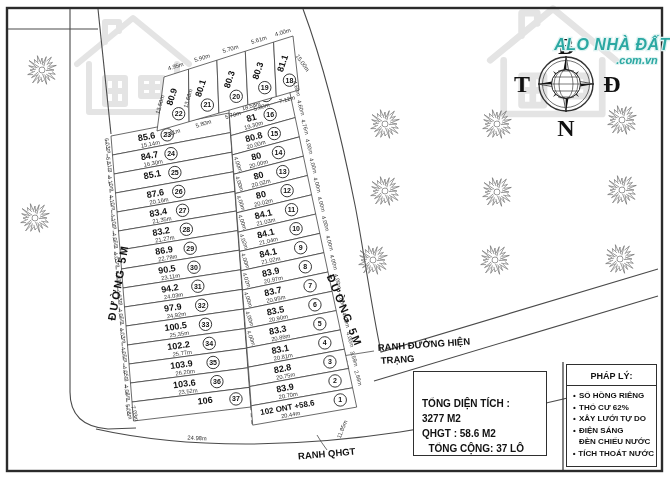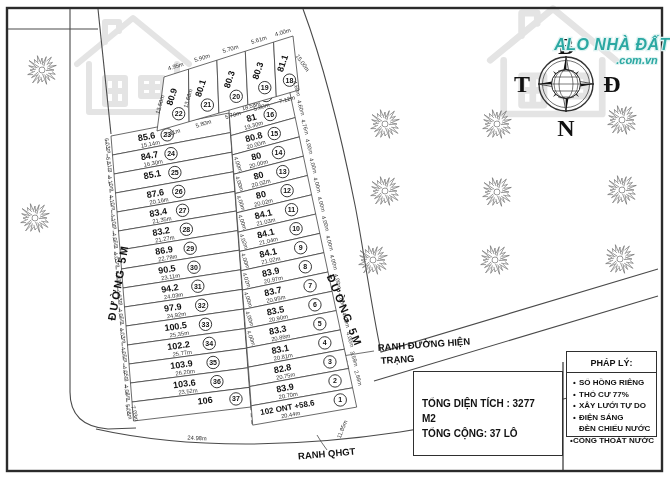--- a/index.html
+++ b/index.html
@@ -12,7 +12,7 @@
   .totals-box{left:413px;top:371px;width:150px;height:85px;padding:24px 22px 0 8px;
     font-size:10px;font-weight:bold;color:#111;line-height:15px;}
   .totals-box .t3{text-align:left;}
-  .legal-box{left:566px;top:351px;width:91px;height:86px;font-size:8px;font-weight:bold;color:#111;}
+  .legal-box{left:566px;top:364px;width:91px;height:103px;font-size:8px;font-weight:bold;color:#111;}
   .legal-title{text-align:center;font-size:9px;padding:6px 2px 4px 2px;border-bottom:1.4px solid #2f2f2f;}
   .legal-items{padding:4px 2px 0 3px;}
   .legal-item{display:flex;line-height:11.5px;}

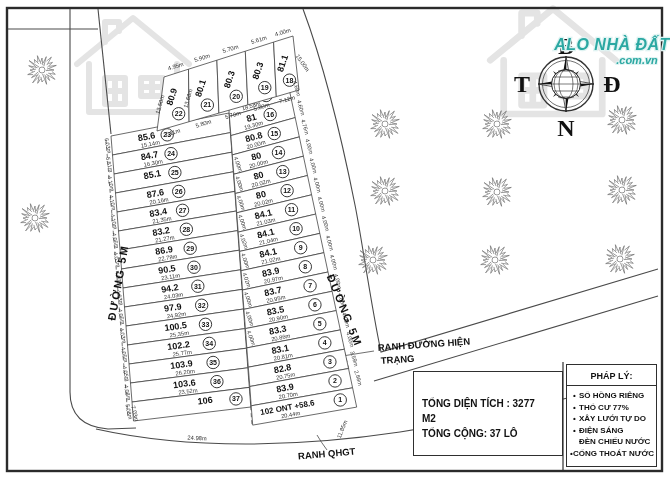--- a/index.html
+++ b/index.html
@@ -9,7 +9,7 @@
   svg text{font-family:"Liberation Sans",sans-serif;}
   .serif{font-family:"Liberation Serif",serif;}
   .box{position:absolute;border:1.6px solid #2f2f2f;background:#fff;box-sizing:border-box;}
-  .totals-box{left:413px;top:371px;width:150px;height:85px;padding:24px 22px 0 8px;
+  .totals-box{left:413px;top:371px;width:134px;height:85px;padding:24px 22px 0 8px;
     font-size:10px;font-weight:bold;color:#111;line-height:15px;}
   .totals-box .t3{text-align:left;}
   .legal-box{left:566px;top:364px;width:91px;height:103px;font-size:8px;font-weight:bold;color:#111;}

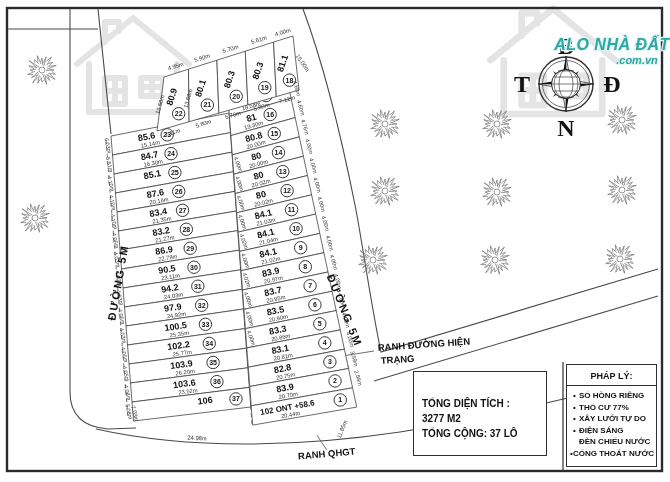--- a/index.html
+++ b/index.html
@@ -545,7 +545,7 @@
         </div>
         <div class="legal-item">
           <span class="bullet">•</span>
-          <span class="li-text">THỔ CƯ 77%</span>
+          <span class="li-text">THỔ CƯ 62%</span>
         </div>
         <div class="legal-item">
           <span class="bullet">•</span>

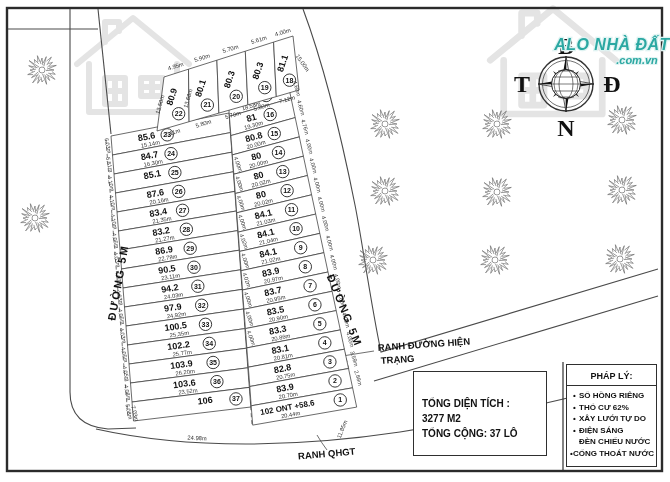--- a/index.html
+++ b/index.html
@@ -533,6 +533,7 @@
 
 <div class="box totals-box">
   <div class="t1">TỔNG DIỆN TÍCH : 3277 M2</div>
+  <div class="t2">QHGT : 58.6 M2</div>
   <div class="t3">TỔNG CỘNG: 37 LÔ</div>
 </div>
 

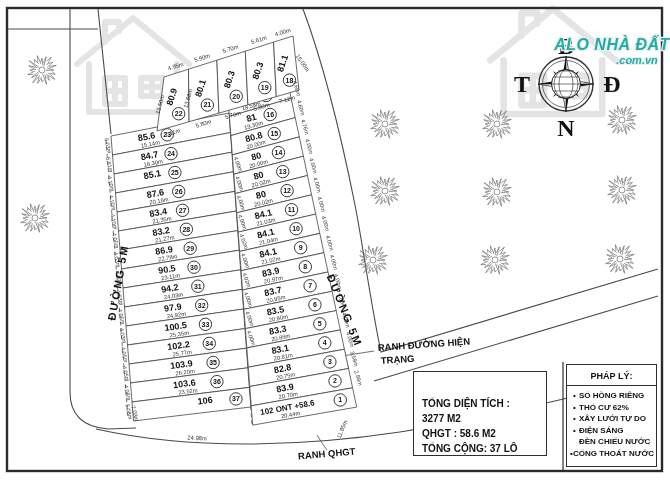--- a/index.html
+++ b/index.html
@@ -11,7 +11,7 @@
   .box{position:absolute;border:1.6px solid #2f2f2f;background:#fff;box-sizing:border-box;}
   .totals-box{left:413px;top:371px;width:134px;height:85px;padding:24px 22px 0 8px;
     font-size:10px;font-weight:bold;color:#111;line-height:15px;}
-  .totals-box .t3{text-align:left;}
+  .totals-box .t3{text-align:right;}
   .legal-box{left:566px;top:364px;width:91px;height:103px;font-size:8px;font-weight:bold;color:#111;}
   .legal-title{text-align:center;font-size:9px;padding:6px 2px 4px 2px;border-bottom:1.4px solid #2f2f2f;}
   .legal-items{padding:4px 2px 0 3px;}

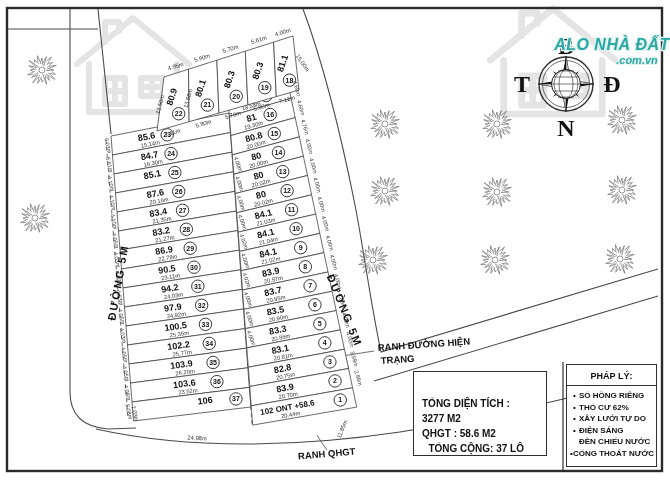--- a/index.html
+++ b/index.html
@@ -562,7 +562,7 @@
         </div>
         <div class="legal-item">
           <span class="bullet">•</span>
-          <span class="li-text">CỐNG THOÁT NƯỚC</span>
+          <span class="li-text">TÍCH THOÁT NƯỚC</span>
         </div>
       </div>
 </div>

